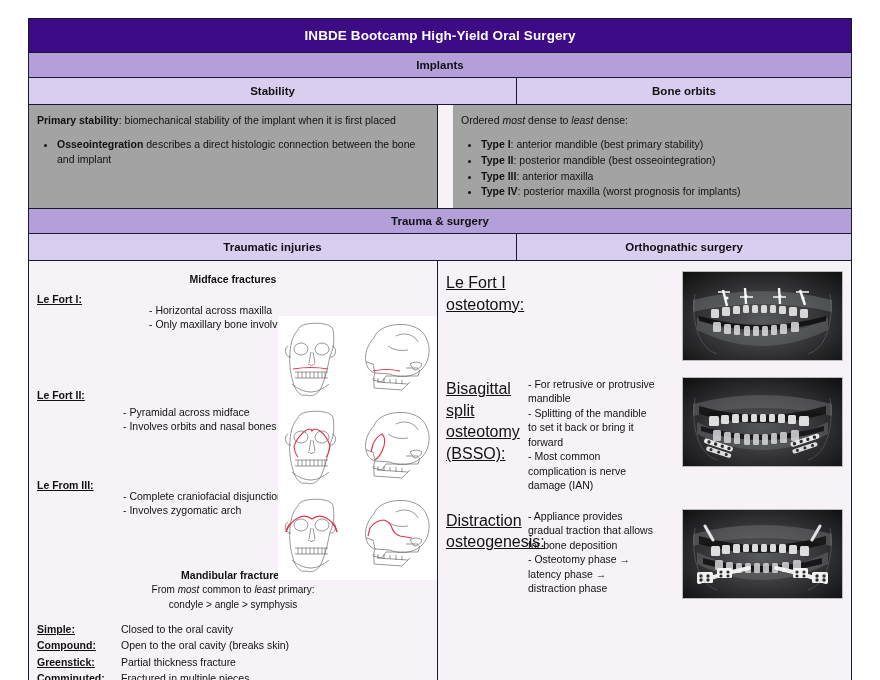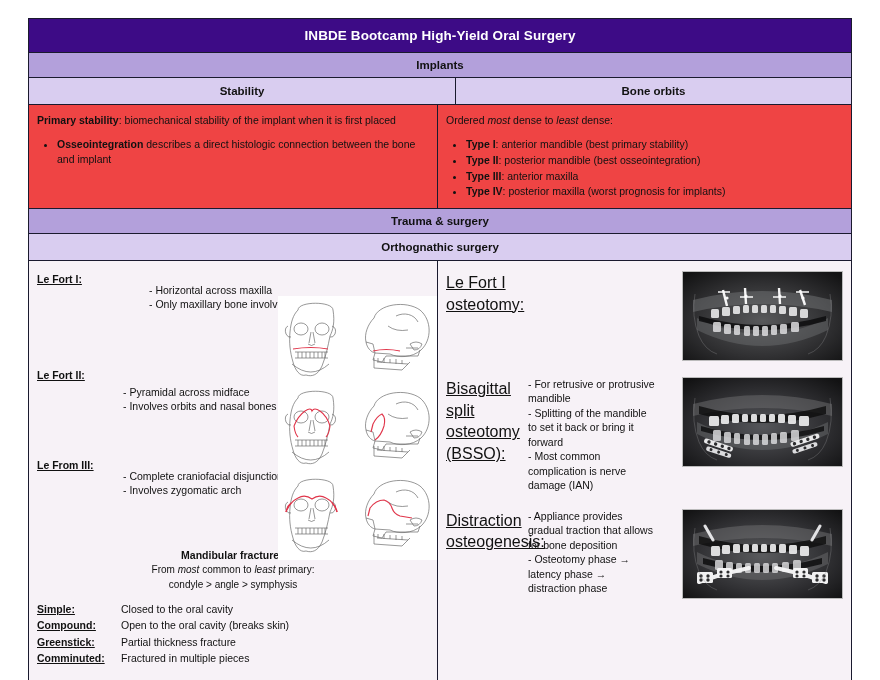--- a/index.html
+++ b/index.html
@@ -59,7 +59,7 @@
     padding: 7px 4px;
     box-sizing: border-box;
   }
-  .colhead.left  { width: 427px; border-right: 1.5px solid #1a1a2e; }
+  .colhead.left  { width: 488px; border-right: 1.5px solid #1a1a2e; }
   .colhead.right { flex: 1; }
 
   .body-row { display: flex; }

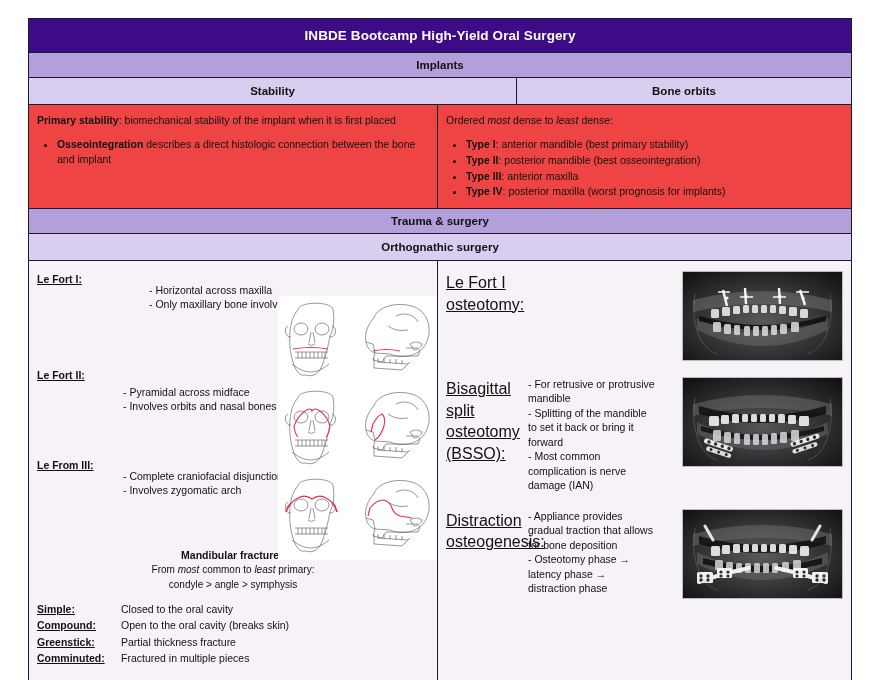--- a/index.html
+++ b/index.html
@@ -65,7 +65,7 @@
   .body-row { display: flex; }
   .cell {
     box-sizing: border-box;
-    background: #ef4444;
+    background: #a3a3a3;
     padding: 8px 6px 8px 8px;
   }
   .cell.left  { width: 409px; border-right: 1.5px solid #1a1a2e; }

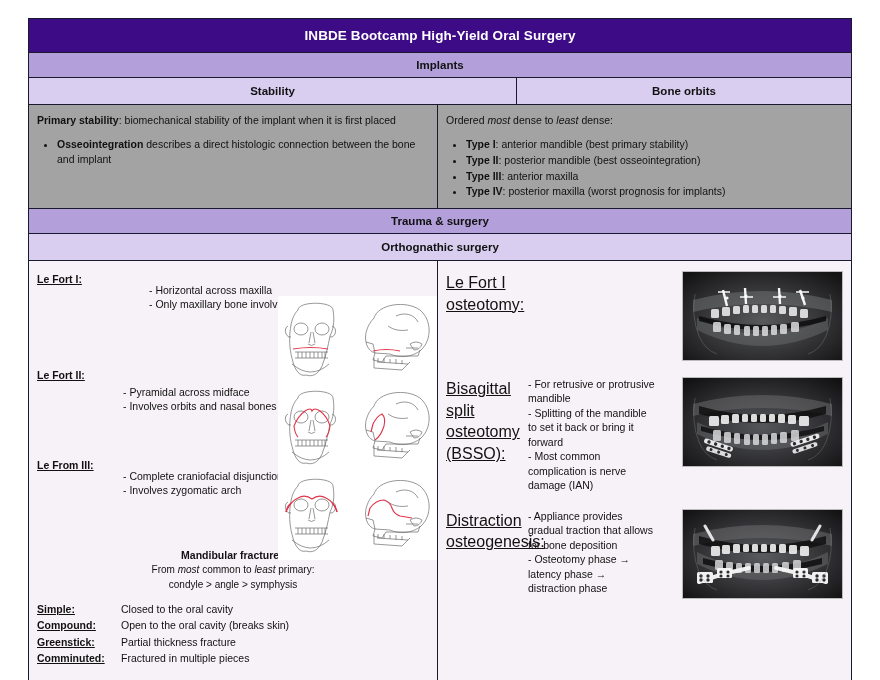--- a/index.html
+++ b/index.html
@@ -85,7 +85,7 @@
   ul.bul li { margin: 0 0 1px 0; line-height: 1.4; }
 
   .implants-left  { min-height: 74px; }
-  .implants-right { min-height: 74px; }
+  .implants-right { min-height: 74px; margin-left: 15px; }
 
   
   .trauma-row { display: flex; min-height: 452px; }

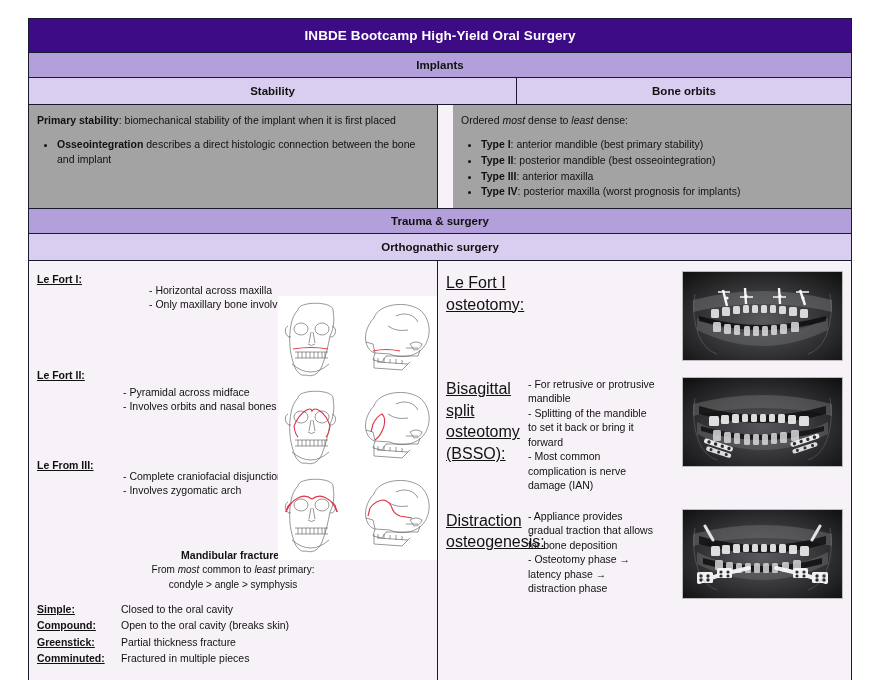--- a/index.html
+++ b/index.html
@@ -245,6 +245,7 @@
   <div class="section-bar" style="border-top:1.5px solid #1a1a2e;">Trauma &amp; surgery</div>
 
   <div class="colhead-row">
+    <div class="colhead left">Traumatic injuries</div>
     <div class="colhead right">Orthognathic surgery</div>
   </div>
 

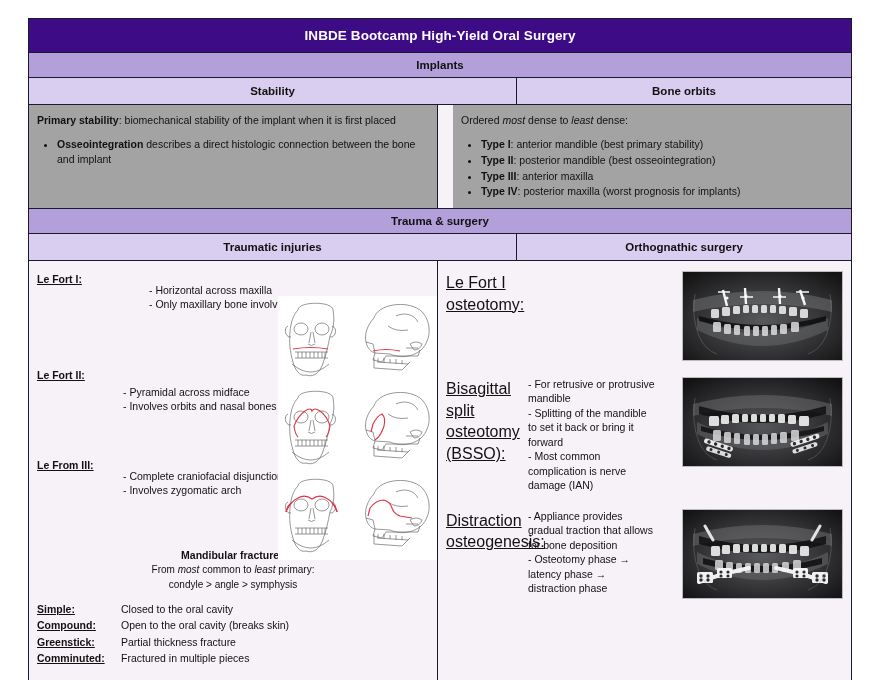--- a/index.html
+++ b/index.html
@@ -253,6 +253,7 @@
 
     <div class="trauma-left">
 
+      <div class="center-head">Midface fractures</div>
 
       <div class="lf-block">
 

